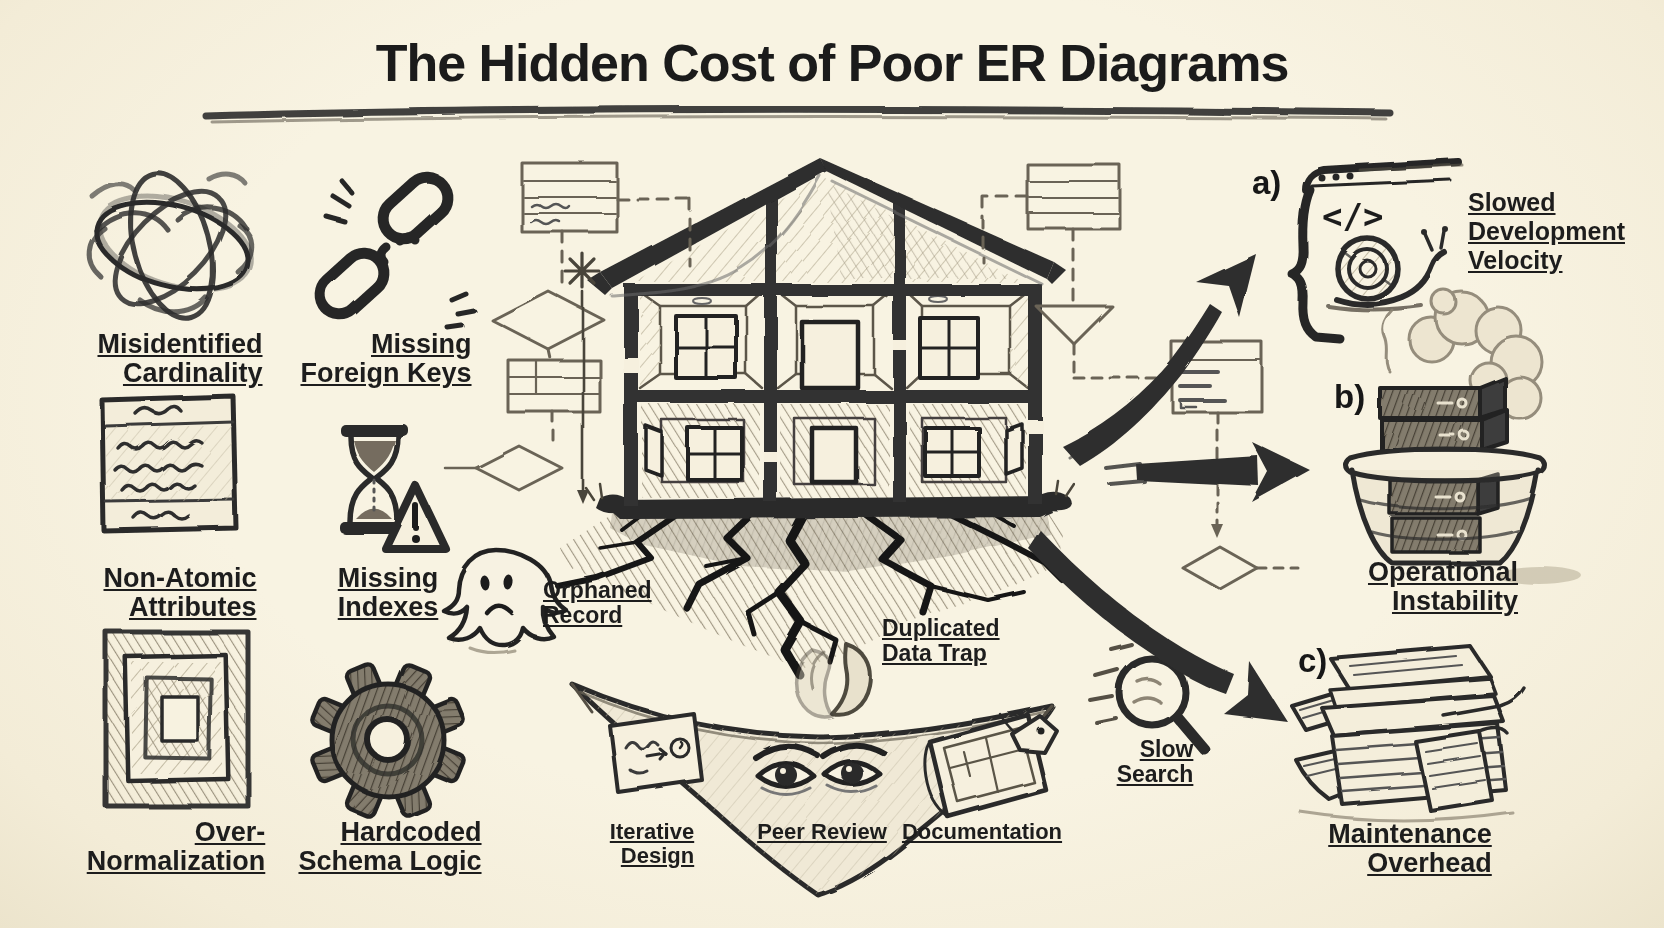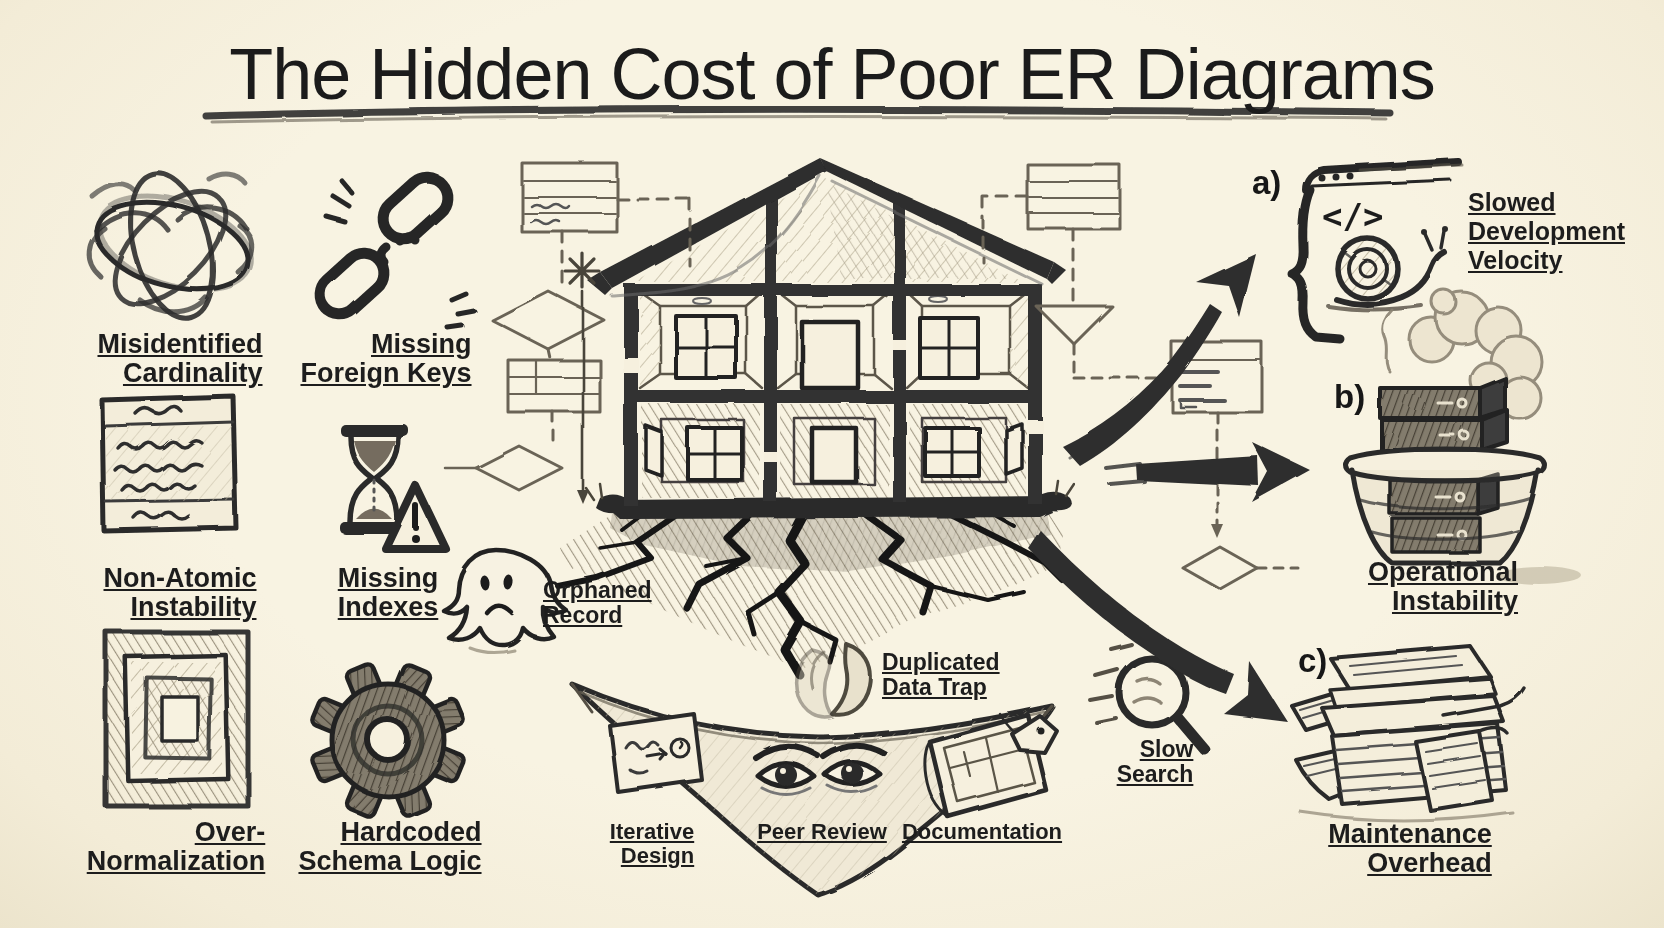--- a/index.html
+++ b/index.html
@@ -11,7 +11,7 @@
   svg{position:absolute;left:0;top:0;}
   .title{
     position:absolute;left:50%;top:33px;transform:translateX(-50%);
-    font-size:72px;font-weight:400;letter-spacing:-1px;color:#1b1b1b;white-space:nowrap;text-align:center;
+    font-size:52px;font-weight:700;letter-spacing:-1px;color:#1b1b1b;white-space:nowrap;text-align:center;
   }
   .lbl{
     position:absolute;font-weight:700;color:#1d1d1d;

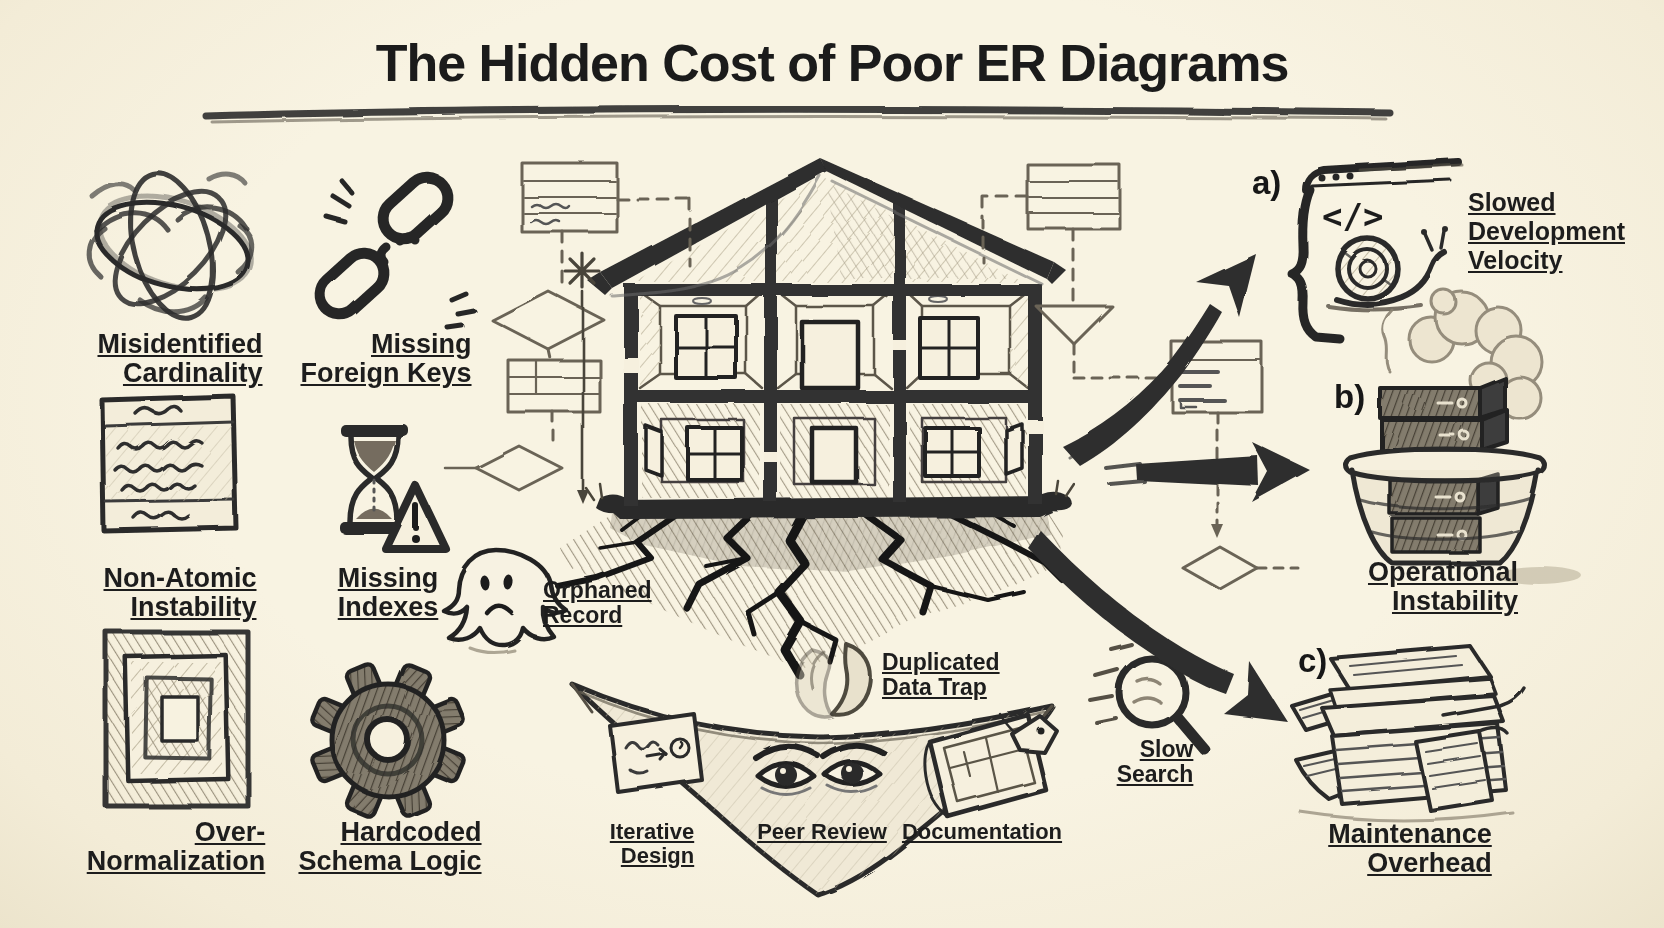--- a/index.html
+++ b/index.html
@@ -453,7 +453,7 @@
 <div class="lbl ctr lg" style="left:386px;top:330px">Missing
 Foreign Keys</div>
 <div class="lbl ctr lg" style="left:180px;top:564px">Non-Atomic
-Instability</div>
+Attributes</div>
 <div class="lbl ctr lg" style="left:388px;top:564px">Missing
 Indexes</div>
 <div class="lbl ctr lg" style="left:176px;top:818px">Over-

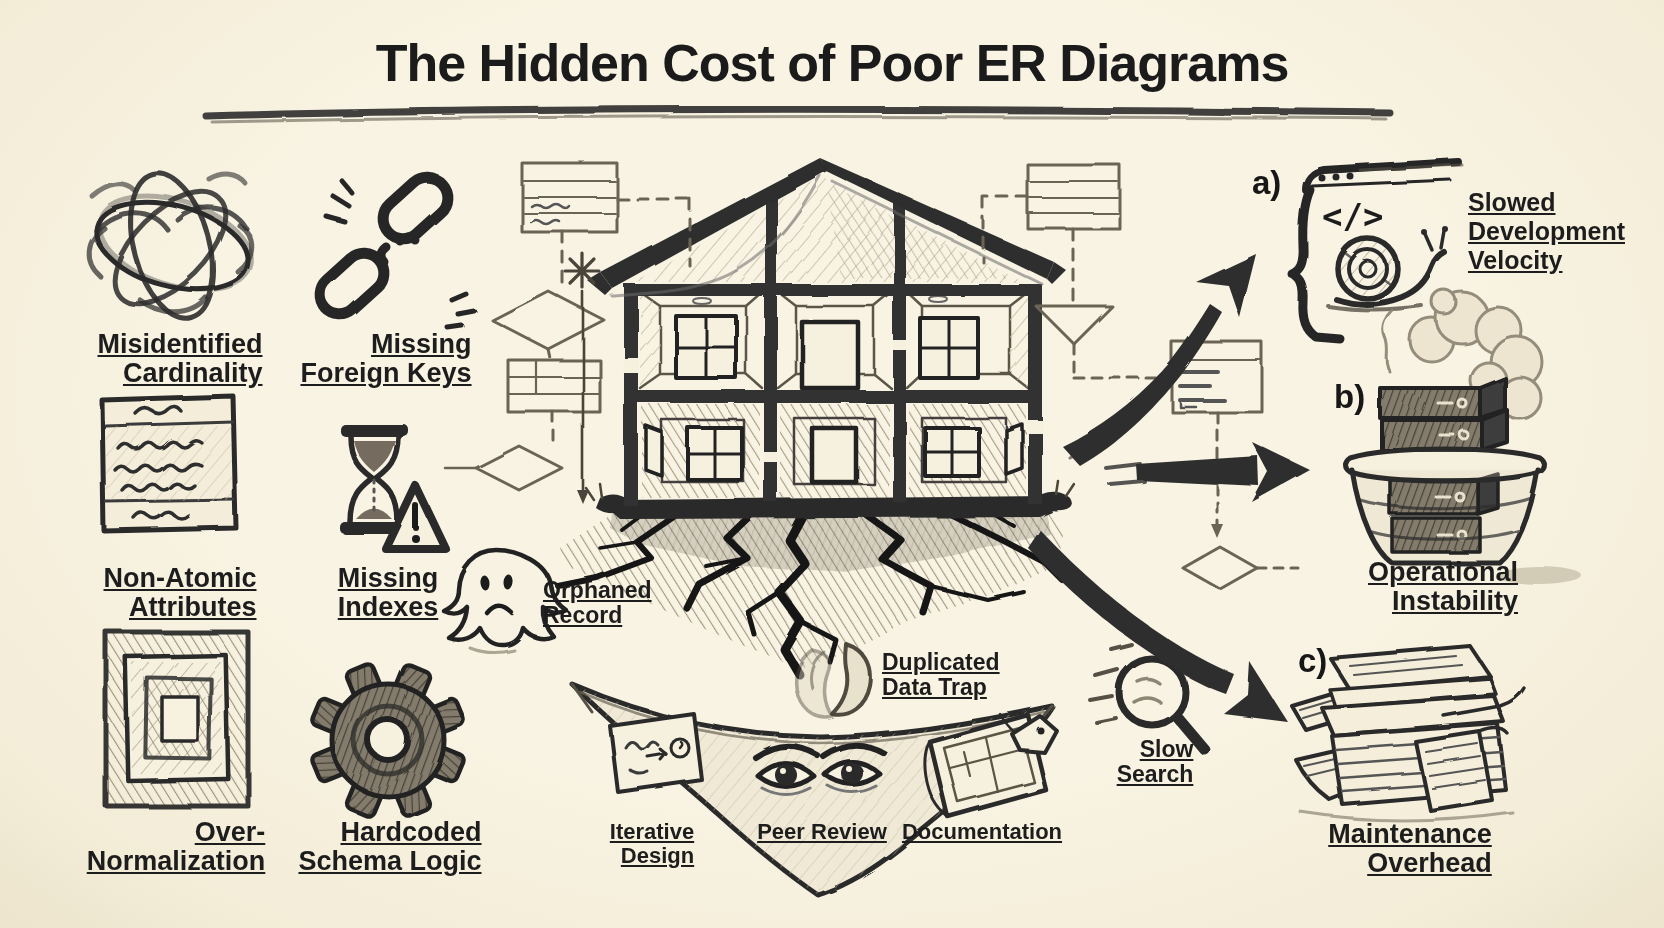--- a/index.html
+++ b/index.html
@@ -463,7 +463,7 @@
 
 <div class="lbl sm" style="left:543px;top:578px">Orphaned
 Record</div>
-<div class="lbl sm" style="left:882px;top:650px">Duplicated
+<div class="lbl sm" style="left:882px;top:616px">Duplicated
 Data Trap</div>
 <div class="lbl ctr sm" style="left:1155px;top:737px">Slow
 Search</div>

